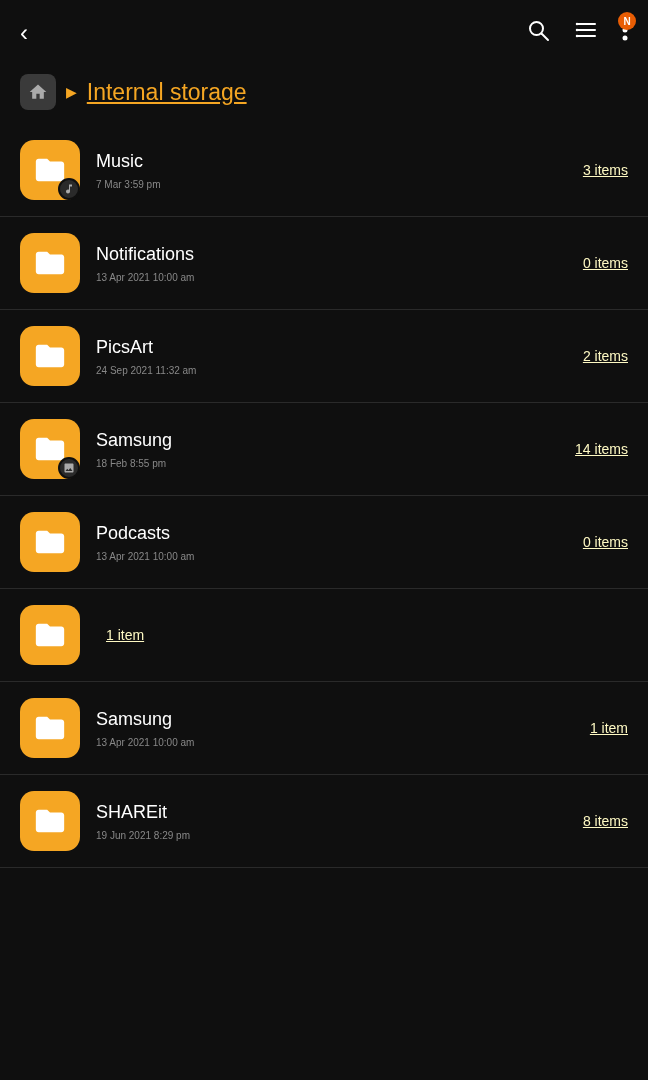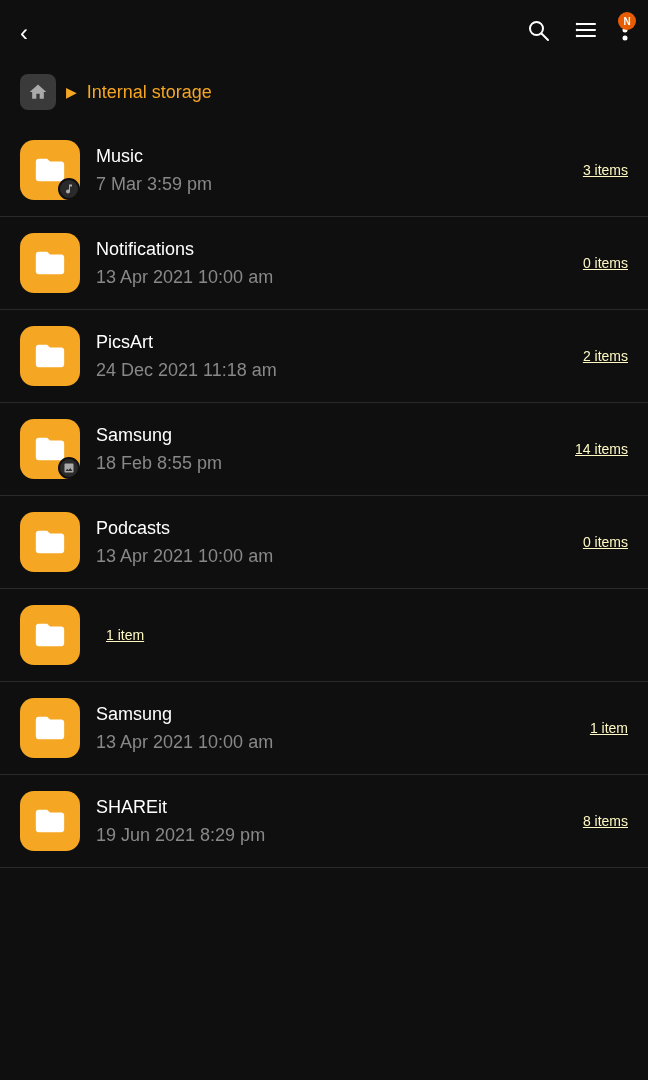--- a/index.html
+++ b/index.html
@@ -94,8 +94,9 @@
 
     .breadcrumb-text {
       color: #f5a623;
-      font-size: 18px;
+      font-size: 23px;
       font-weight: 500;
+      text-decoration: underline;
     }
 
     

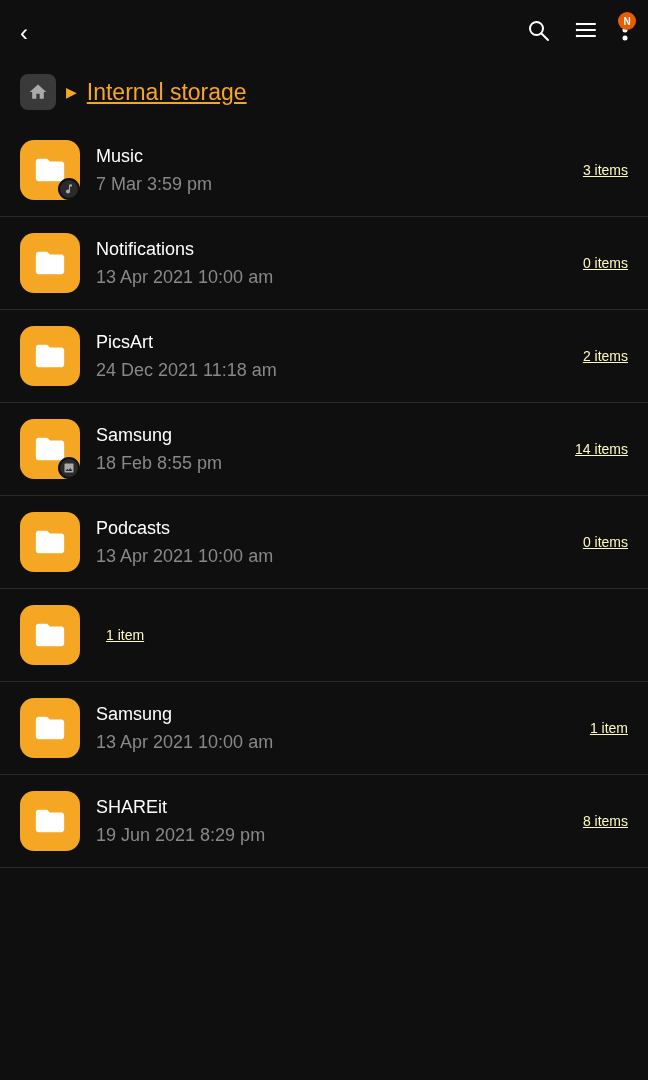--- a/index.html
+++ b/index.html
@@ -171,7 +171,7 @@
     }
 
     .folder-date {
-      font-size: 18px;
+      font-size: 10px;
       color: #888888;
     }
 

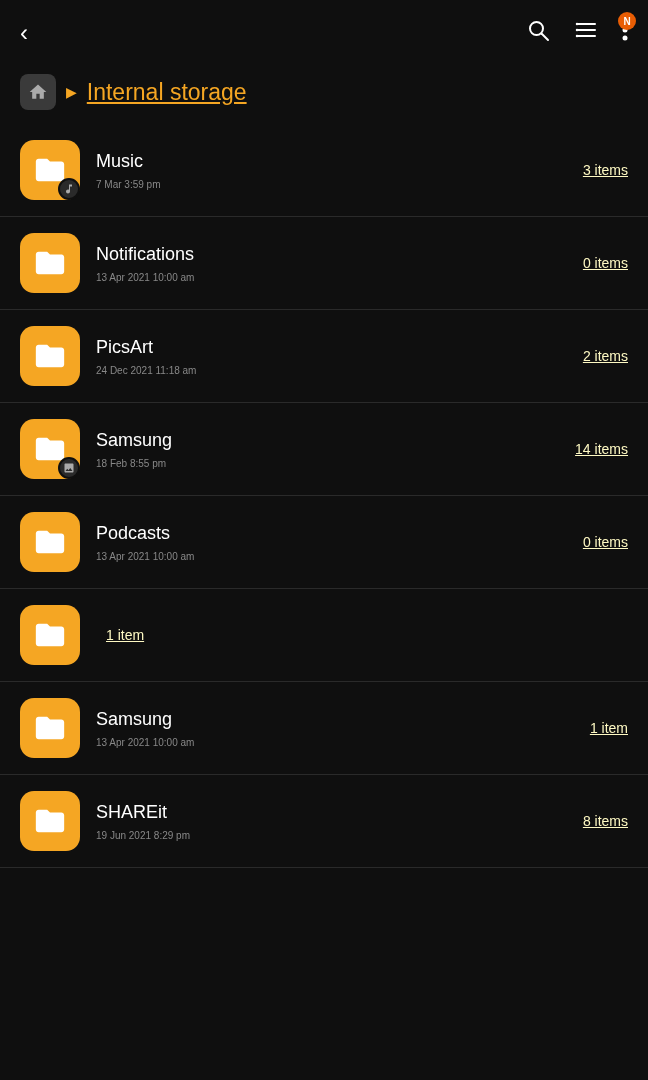--- a/index.html
+++ b/index.html
@@ -278,7 +278,7 @@
     </div>
     <div class="folder-info">
       <span class="folder-name">PicsArt</span>
-      <span class="folder-date">24 Dec 2021 11:18 am</span>
+      <span class="folder-date">24 Sep 2021 11:32 am</span>
     </div>
     <span class="folder-count">2 items</span>
   </div>

